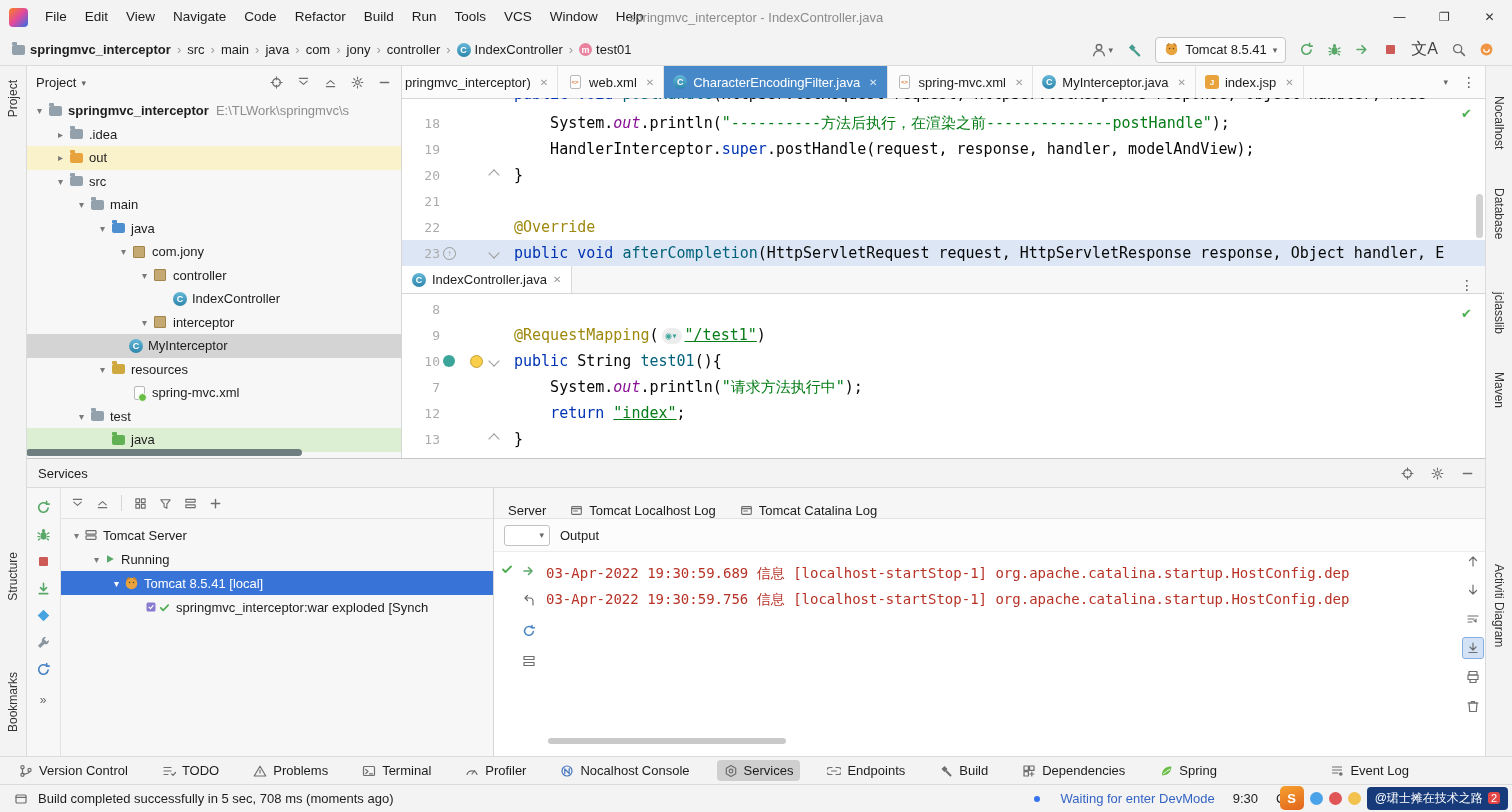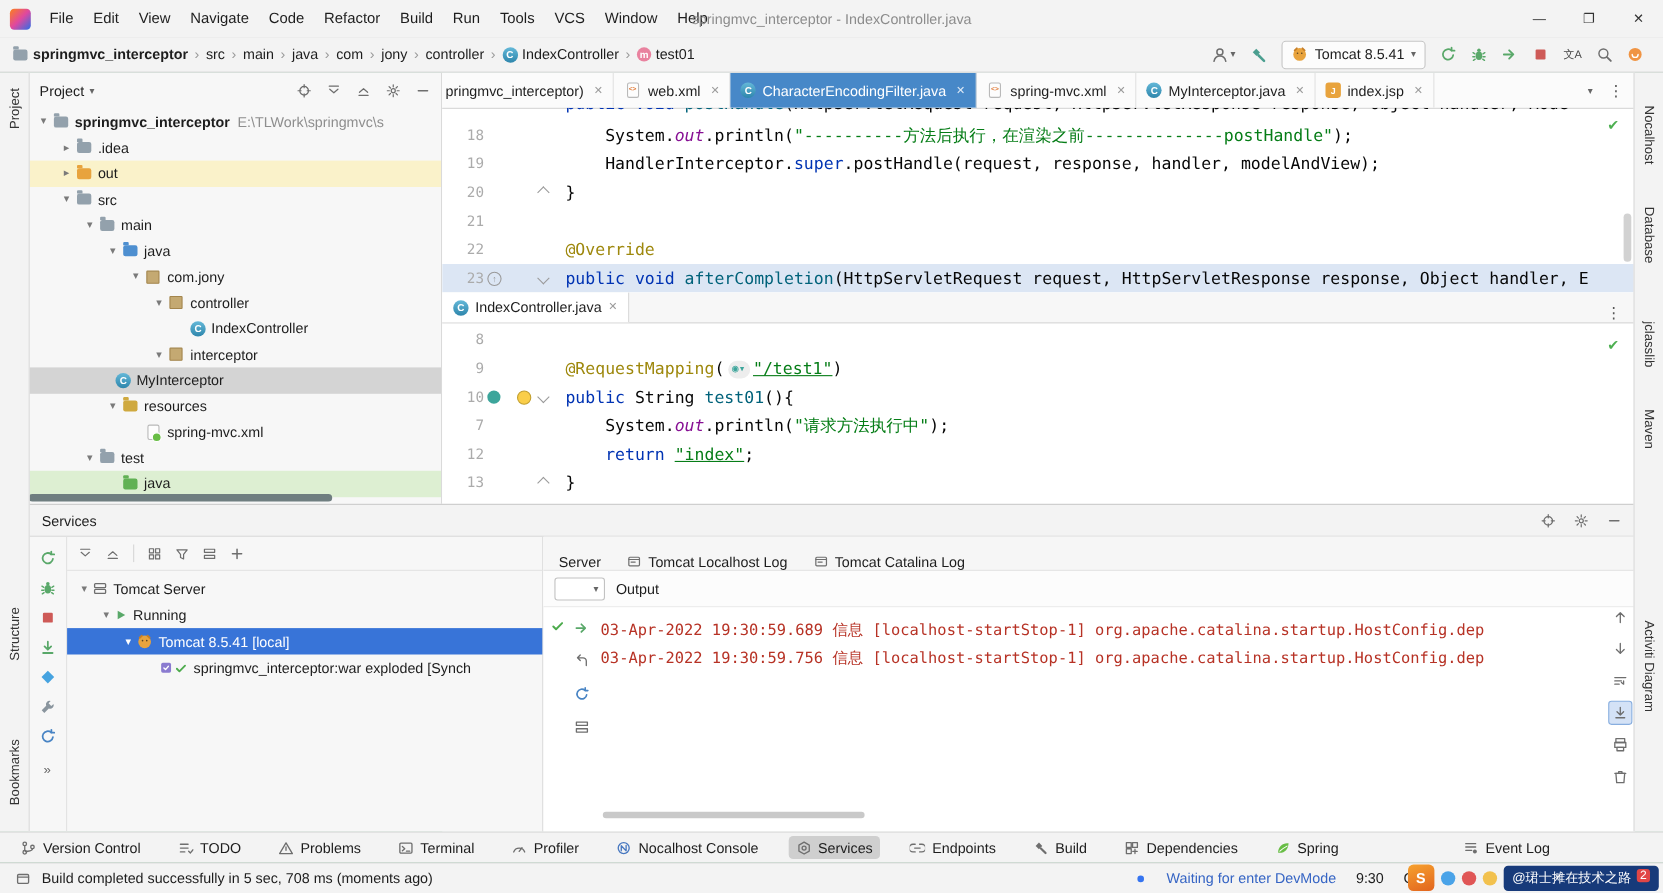--- a/index.html
+++ b/index.html
@@ -21,7 +21,7 @@
 .crumb-sep{margin:0 6px;color:#9B9B9B}
 .toolbar-right{margin-left:auto;display:flex;align-items:center;gap:13px;padding-right:8px;flex:none}
 .tbtn{display:inline-flex;align-items:center;gap:2px}
-.translate{font-size:10px;color:#444}
+.translate{font-size:16px;color:#444}
 .runconfig{display:flex;align-items:center;gap:6px;height:24px;padding:0 8px;background:#FCFCFC;border:1px solid #C6C6C6;border-radius:4px;font-size:13px}
 .carr{font-size:9px;color:#666}
 .svgi{display:inline-flex;align-items:center;justify-content:center}

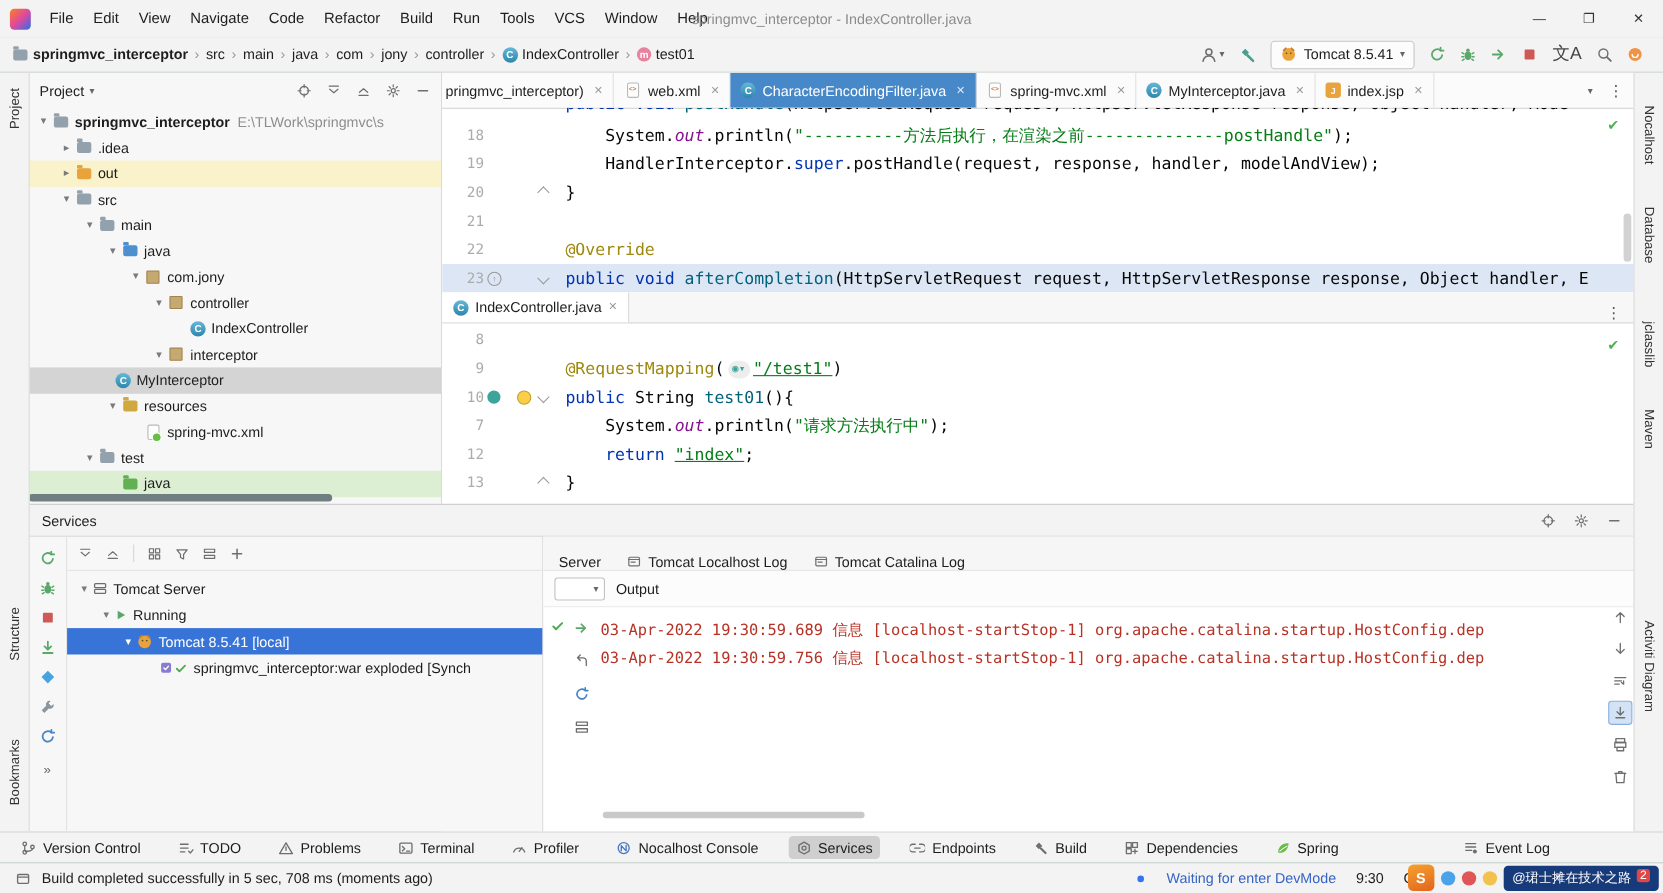--- a/index.html
+++ b/index.html
@@ -448,7 +448,7 @@
             </span>
             <span class="tlabel">interceptor</span>
           </div>
-          <div class="trow row-selected" style="padding-left: 64px;">
+          <div class="trow row-selected" style="padding-left: 88px;">
             <span class="tarw"></span>
             <span class="ic-class"></span>
             <span class="tlabel">MyInterceptor</span>

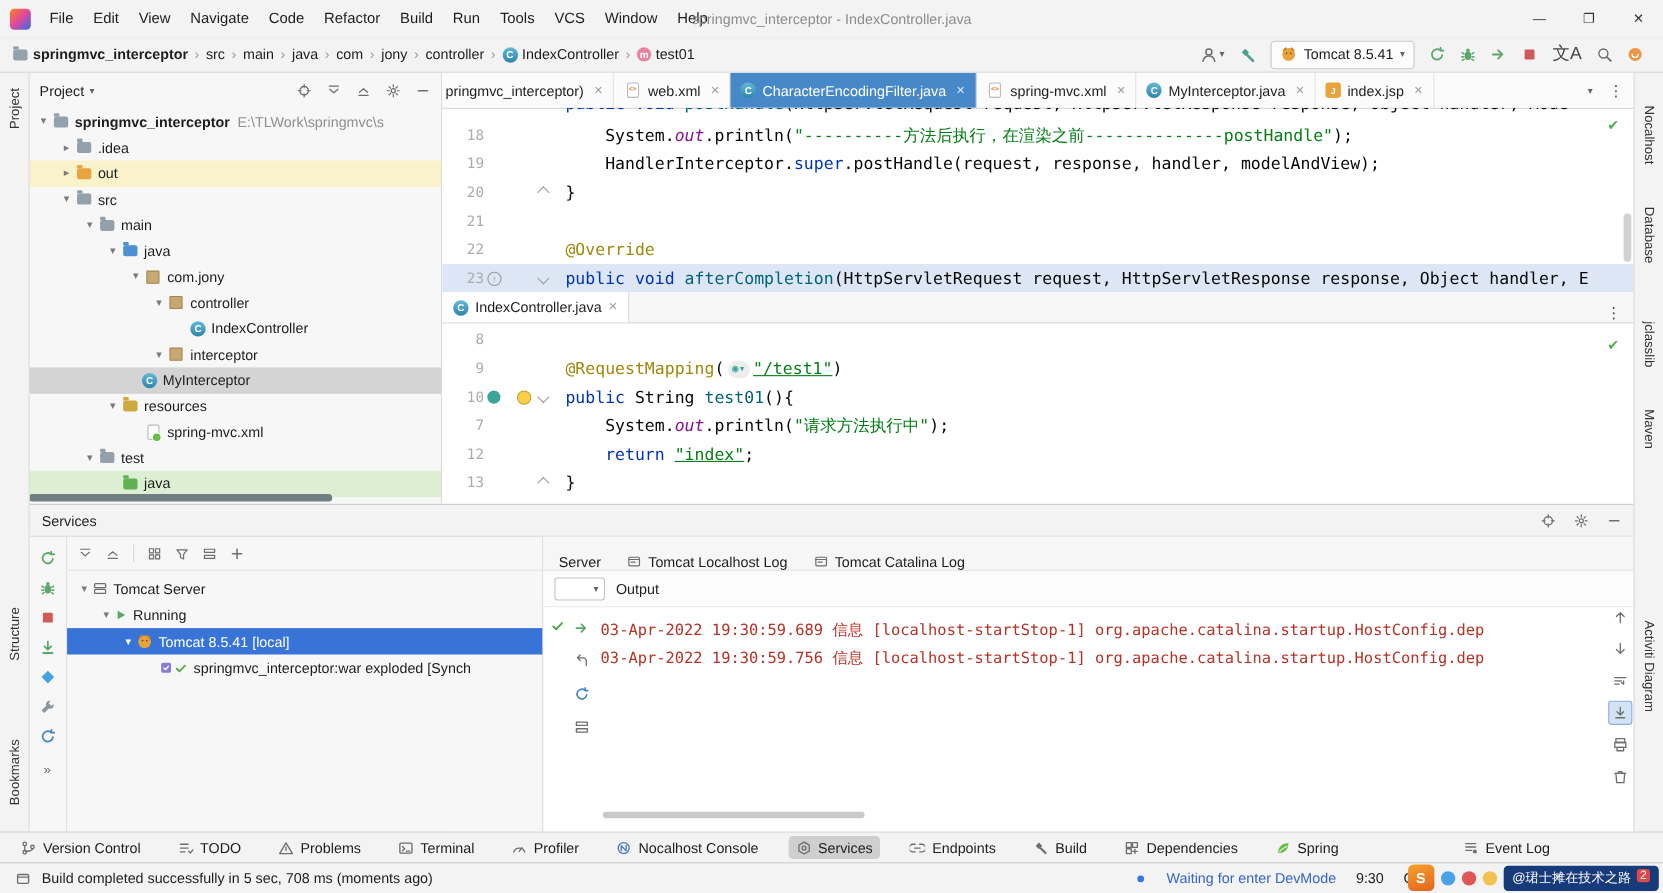--- a/index.html
+++ b/index.html
@@ -145,7 +145,7 @@
 .wm-s{width:24px;height:24px;border-radius:5px;background:linear-gradient(160deg,#F6A12D,#E2641E);color:#fff;font-weight:700;font-size:13px;display:flex;align-items:center;justify-content:center}
 .wm-s::before{content:"S"}
 .wm-dot{width:13px;height:13px;border-radius:50%}
-.wm-text{background:#173A7A;color:#fff;border-radius:4px;padding:3px 8px;font-size:12px;display:flex;align-items:flex-start;gap:5px}
+.wm-text{background:#173A7A;color:#fff;border-radius:4px;padding:3px 8px;font-size:12px;display:flex;align-items:center;gap:5px}
 .wm-badge{background:#E14646;border-radius:3px;padding:0 3px;font-size:11px}
 </style>
 </head>

